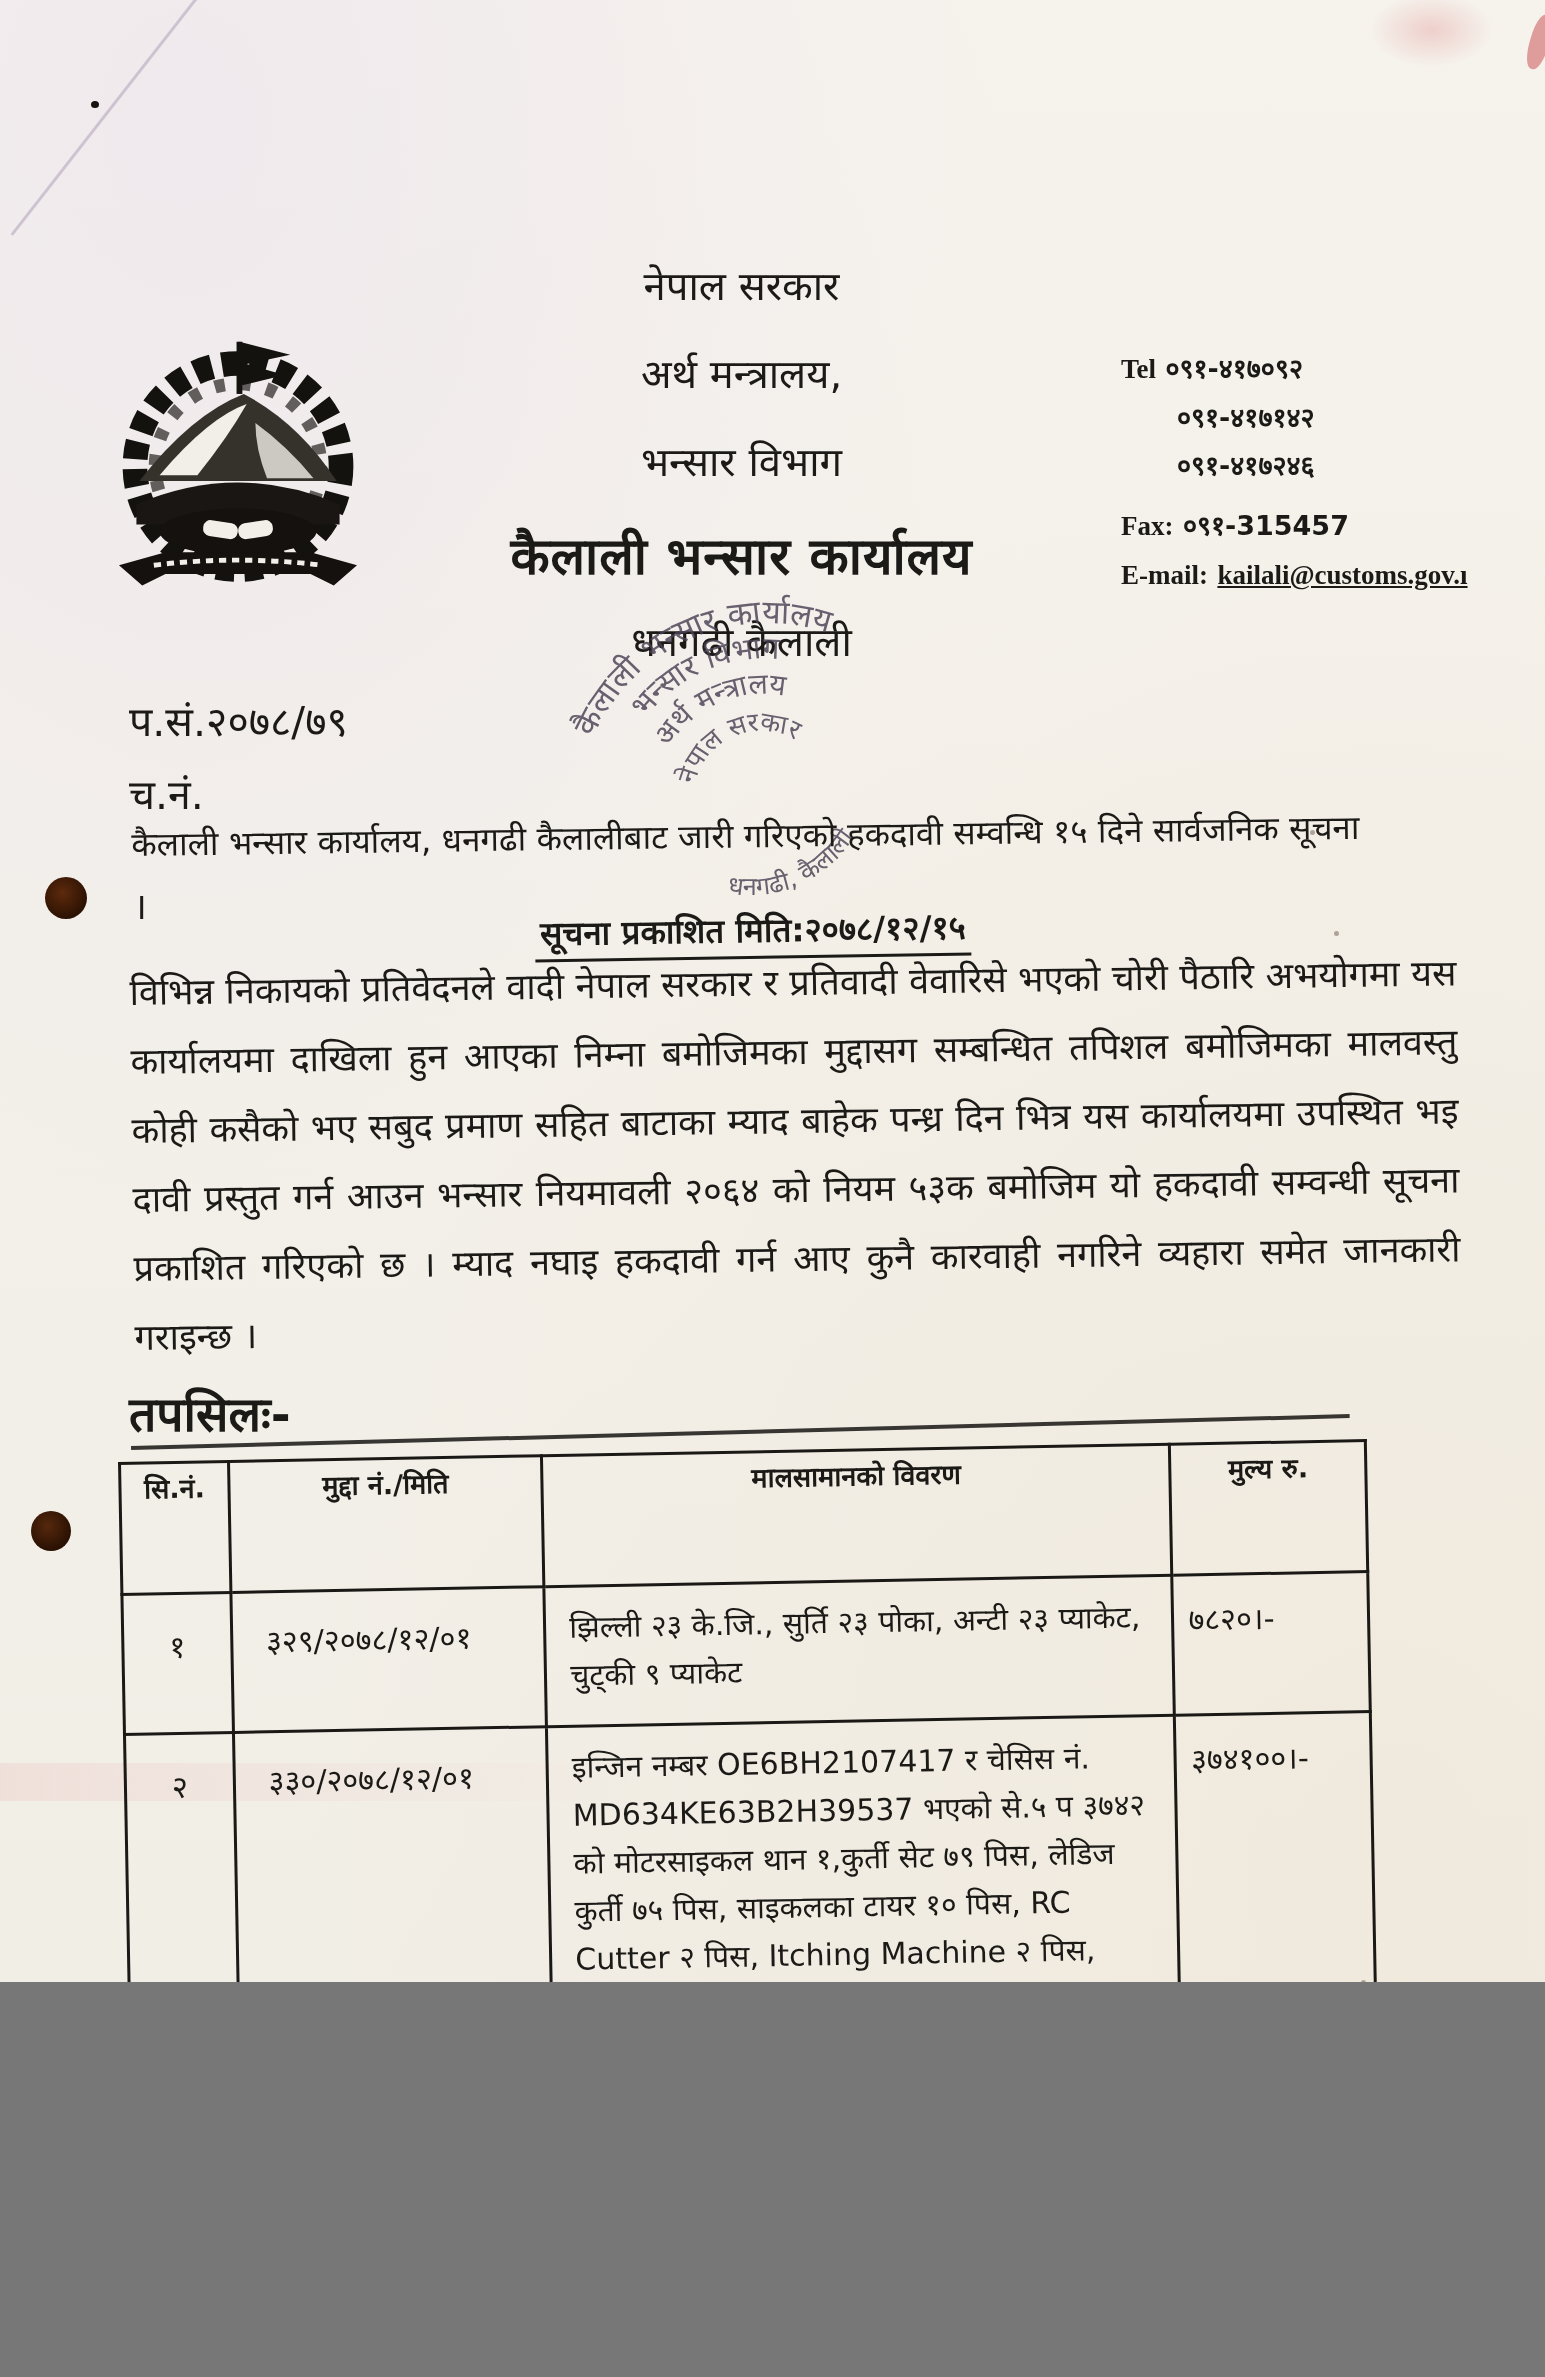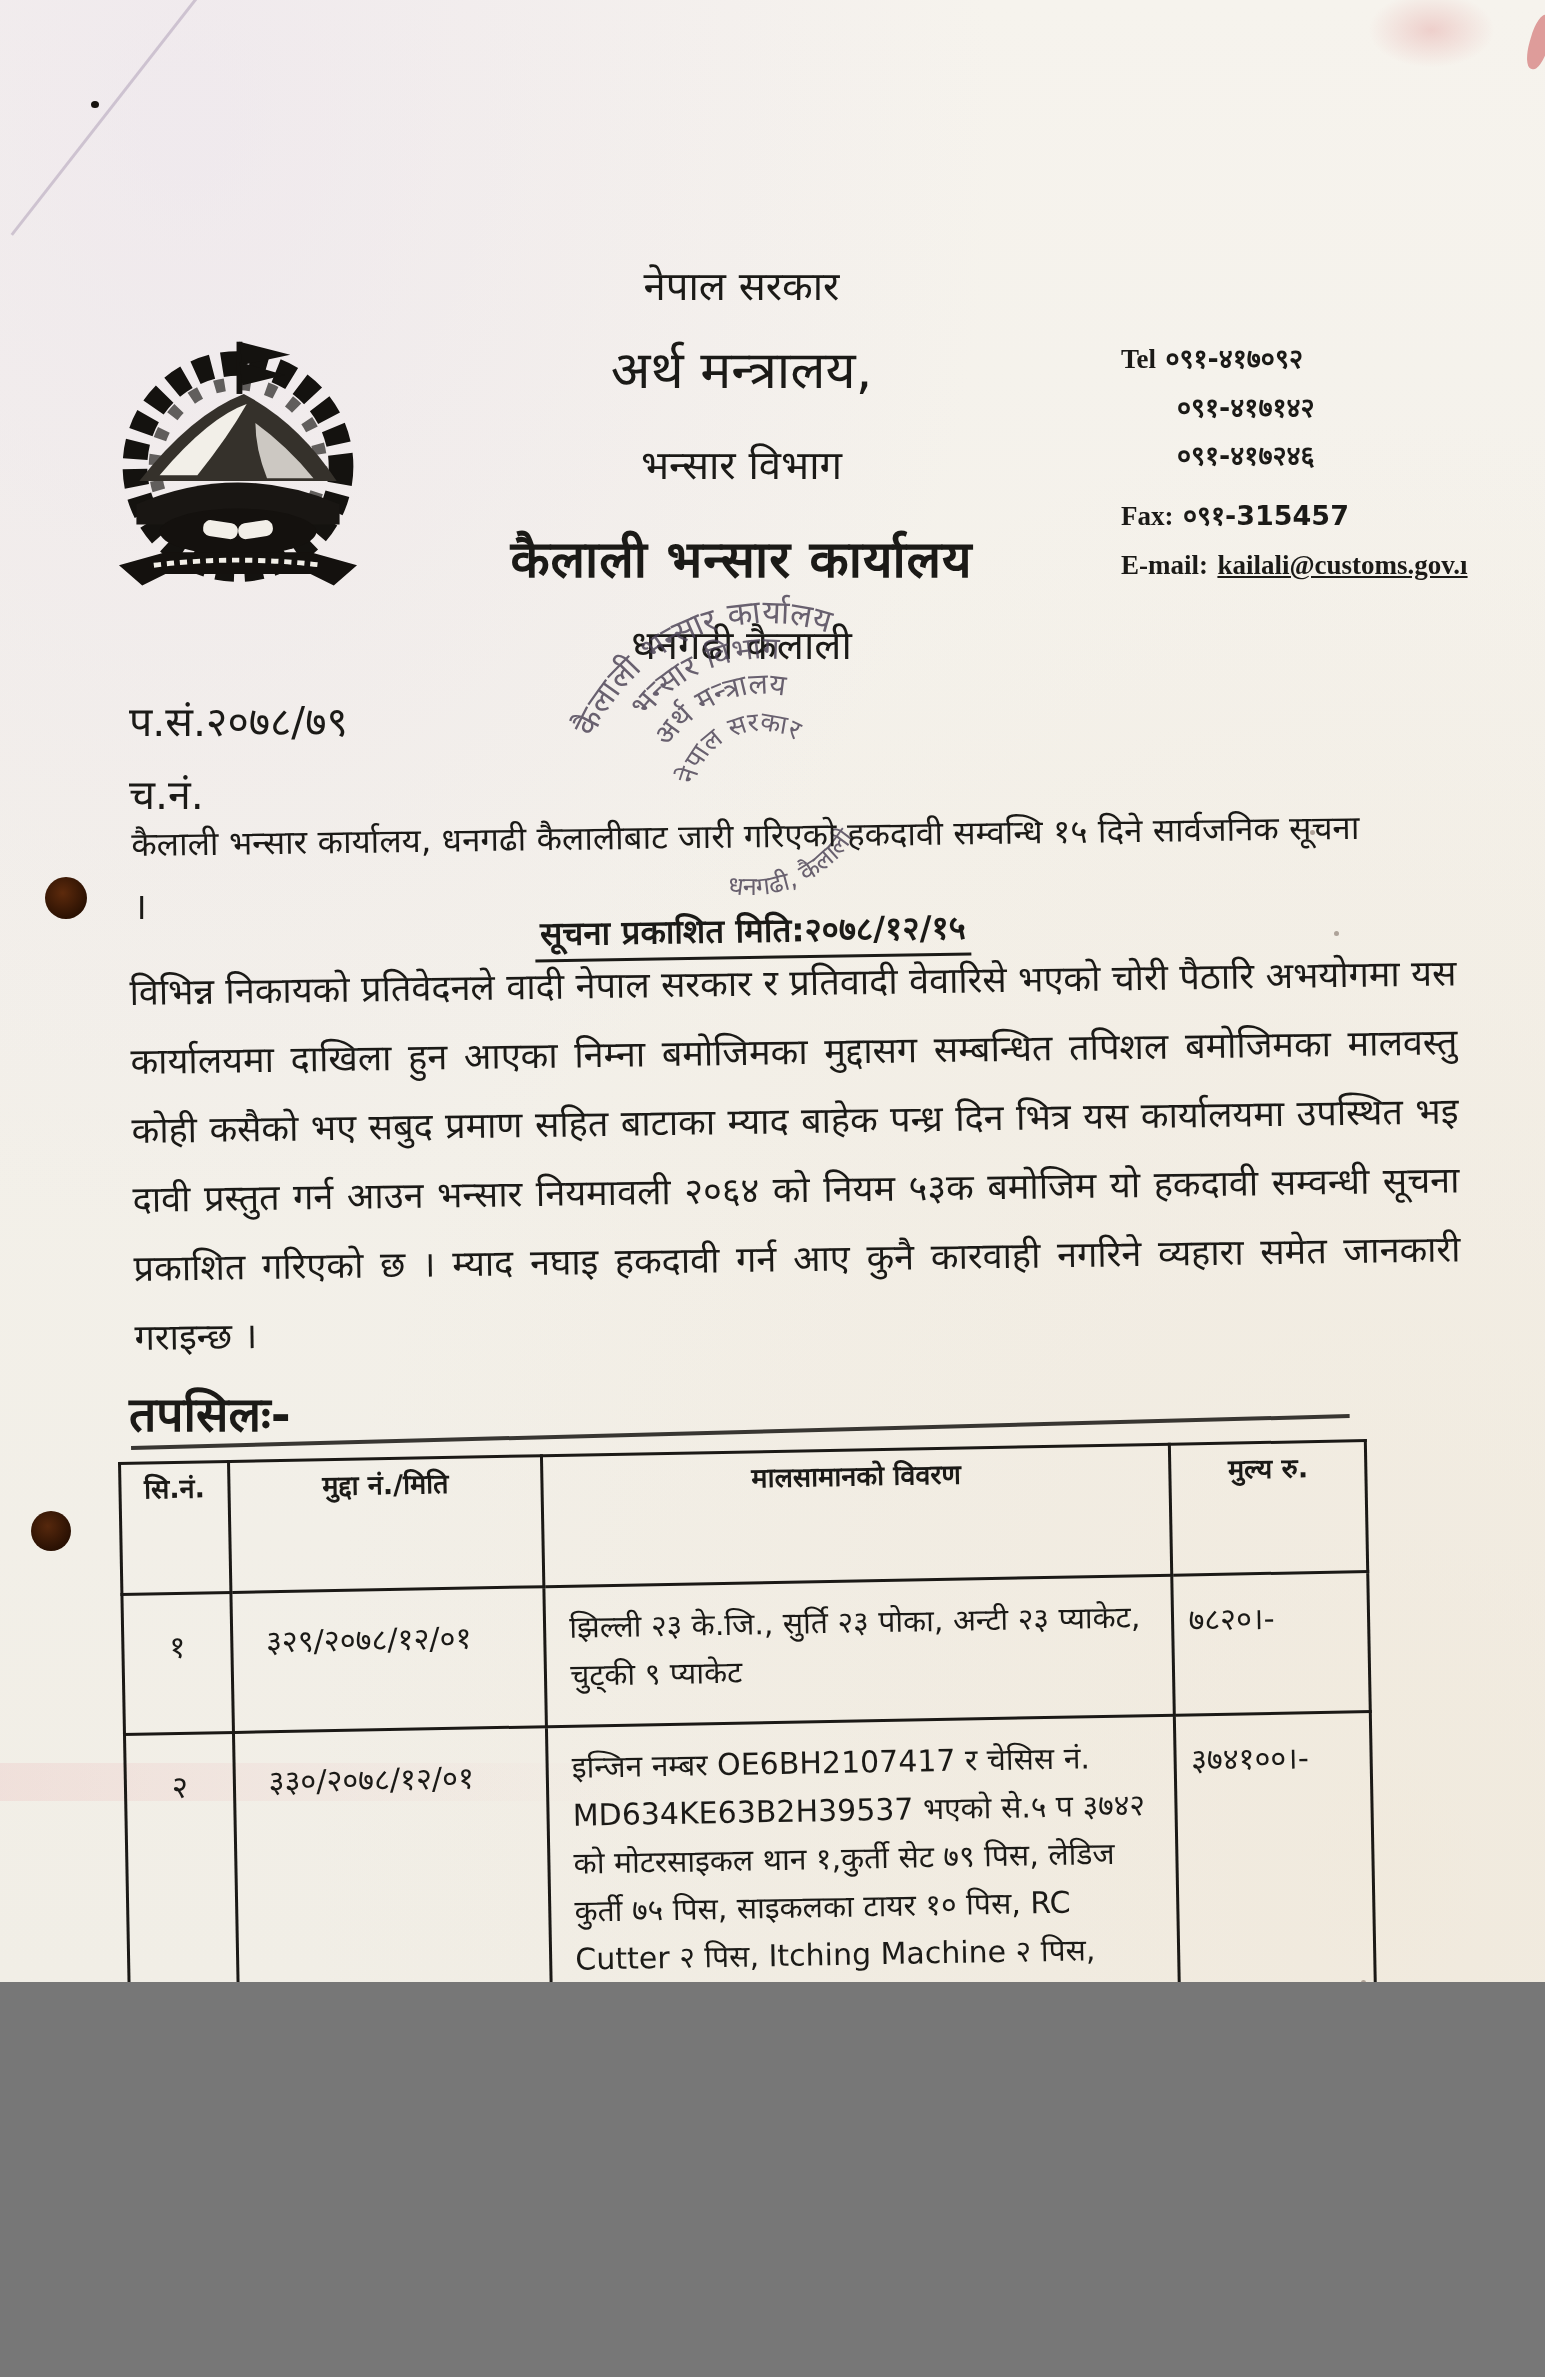--- a/index.html
+++ b/index.html
@@ -18,7 +18,7 @@
   
   .hdr { left:288px; top:257px; width:907px; text-align:center; }
   .hdr-gov      { font-size:40px; }
-  .hdr-ministry { font-size:52px; margin-top:20px; }
+  .hdr-ministry { font-size:40px; margin-top:33px; }
   .hdr-dept     { font-size:40px; margin-top:33px; }
   .hdr-office   { font-size:51px; font-weight:bold; margin-top:31px; letter-spacing:0.9px; }
   .hdr-place    { font-size:40px; margin-top:24.4px; }

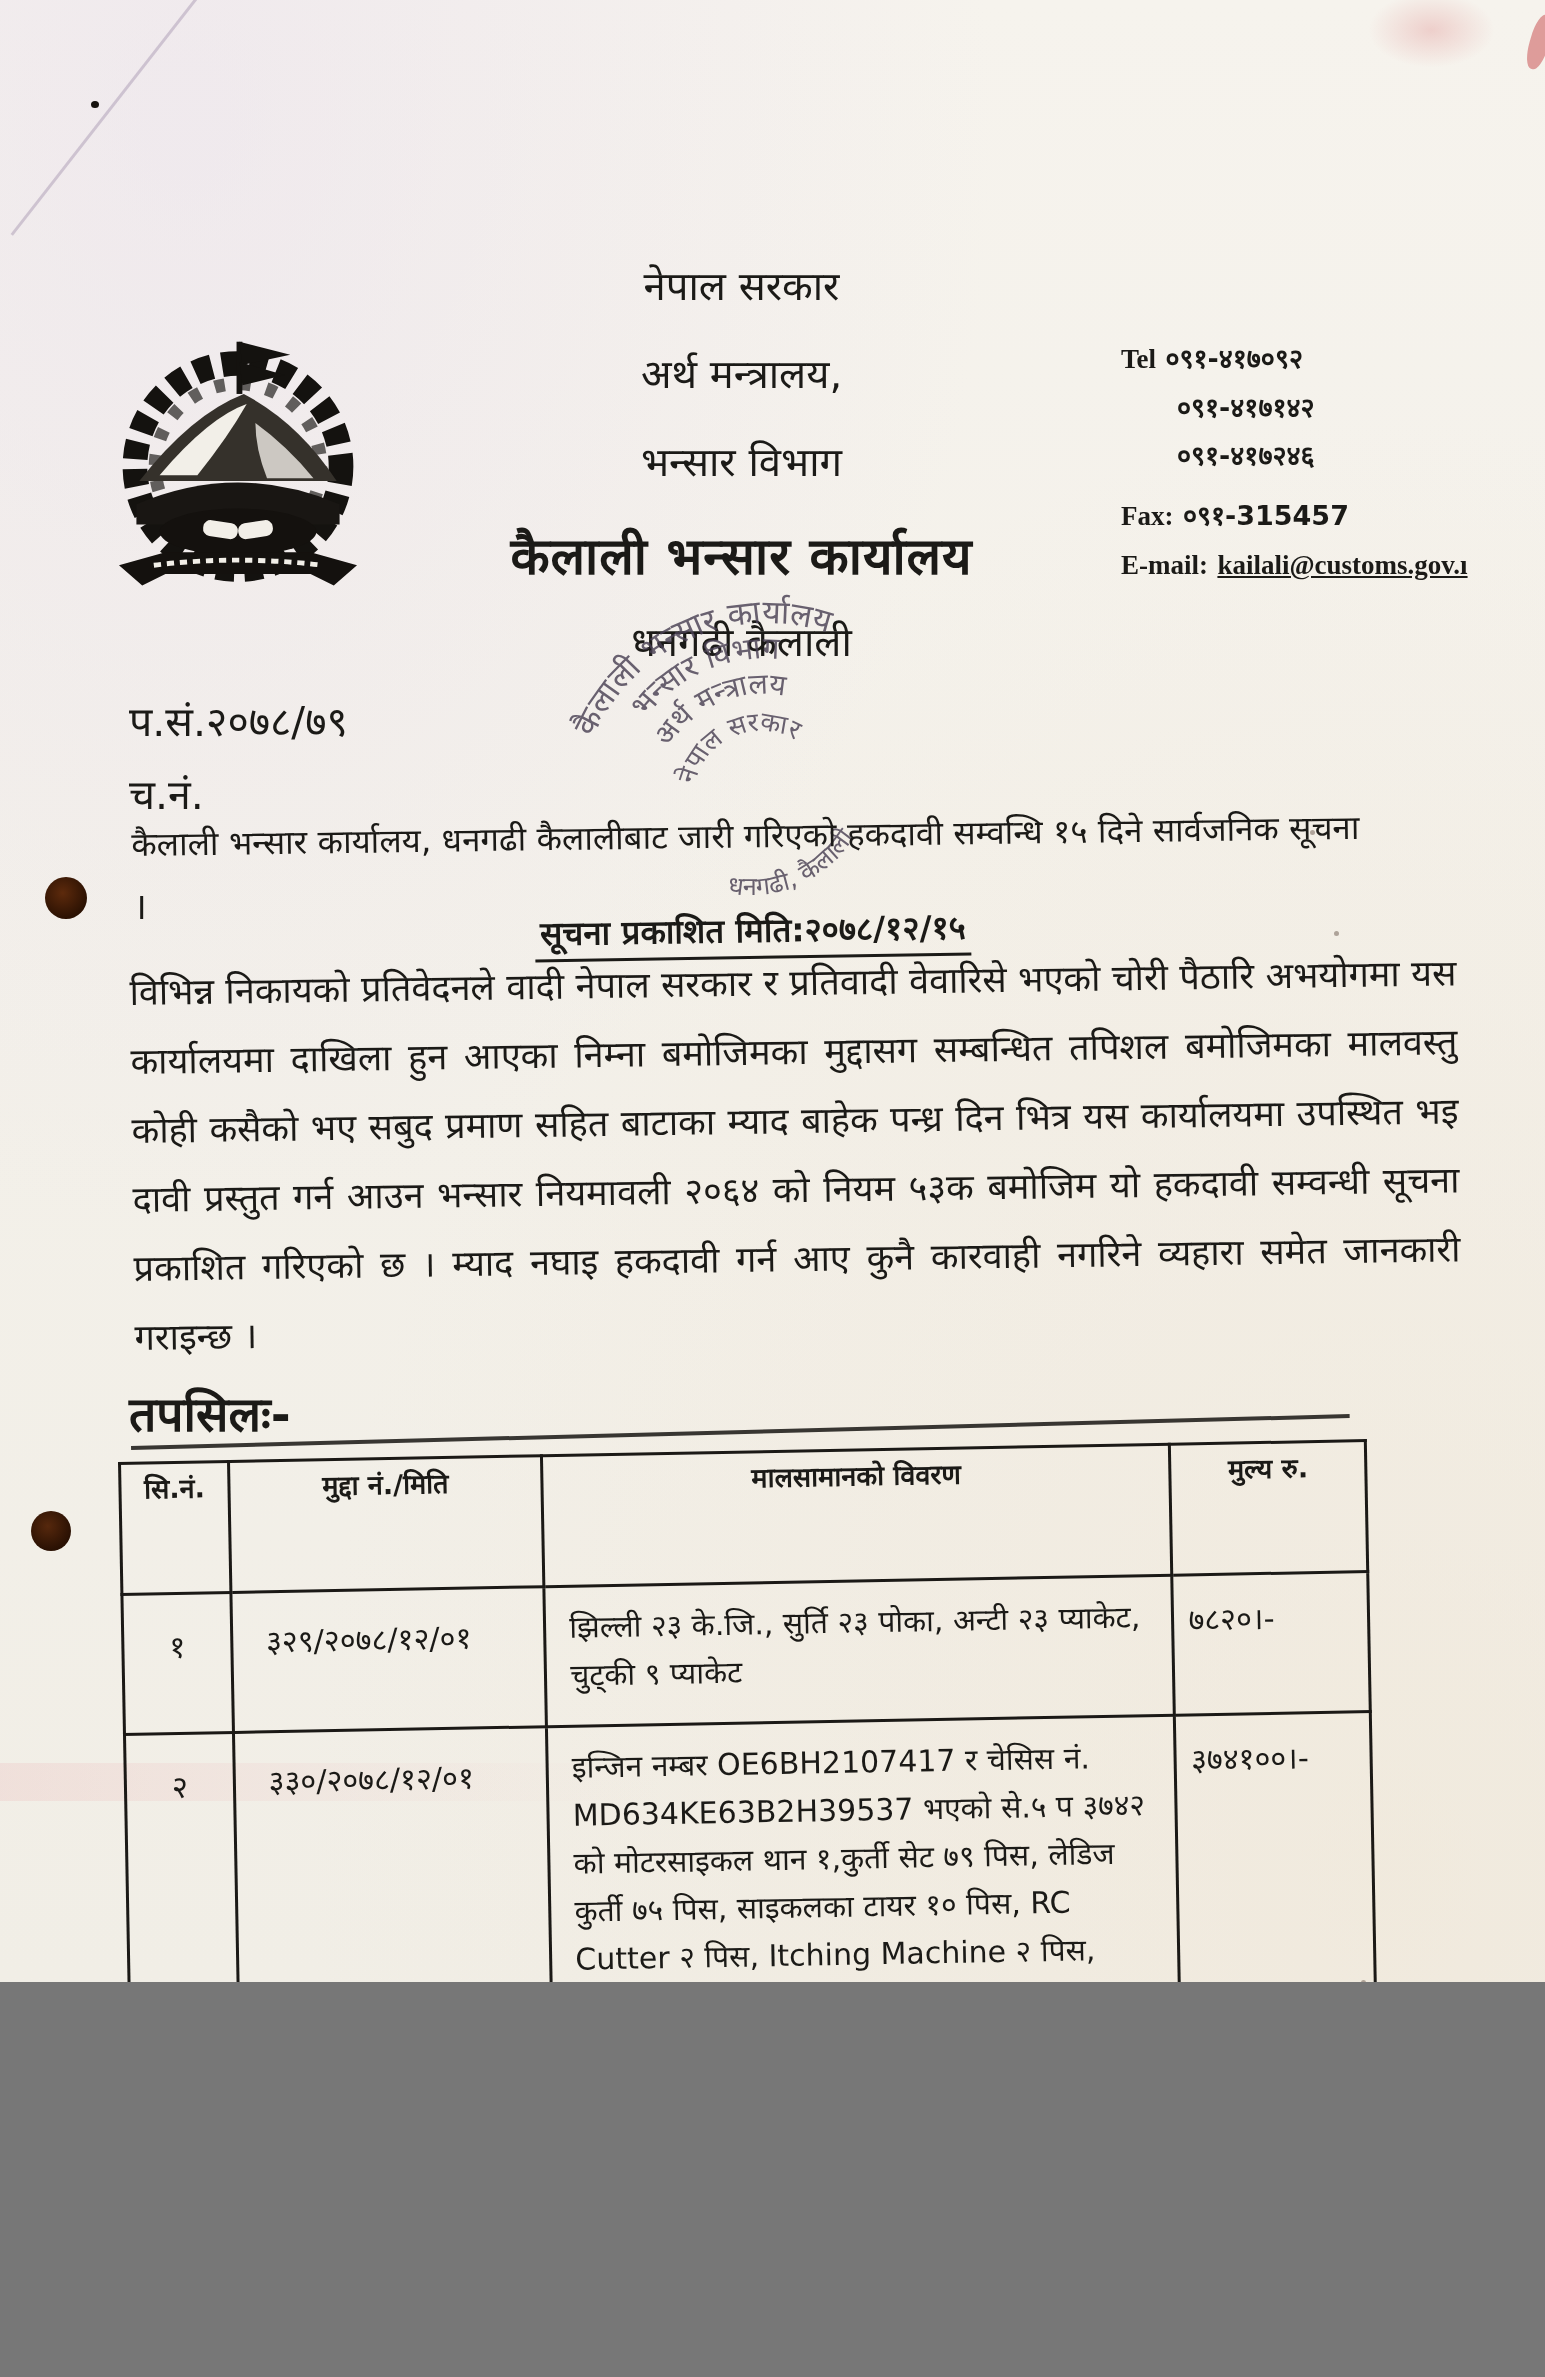--- a/index.html
+++ b/index.html
@@ -23,7 +23,7 @@
   .hdr-office   { font-size:51px; font-weight:bold; margin-top:31px; letter-spacing:0.9px; }
   .hdr-place    { font-size:40px; margin-top:24.4px; }
 
-  .contact { left:1121px; top:345px; font-size:27px; font-weight:bold; line-height:1; }
+  .contact { left:1121px; top:355px; font-size:27px; font-weight:bold; line-height:1; }
   .contact .row { margin-top:21px; white-space:nowrap; }
   .contact .row:first-child { margin-top:0; }
   .contact .indent { padding-left:56px; }

